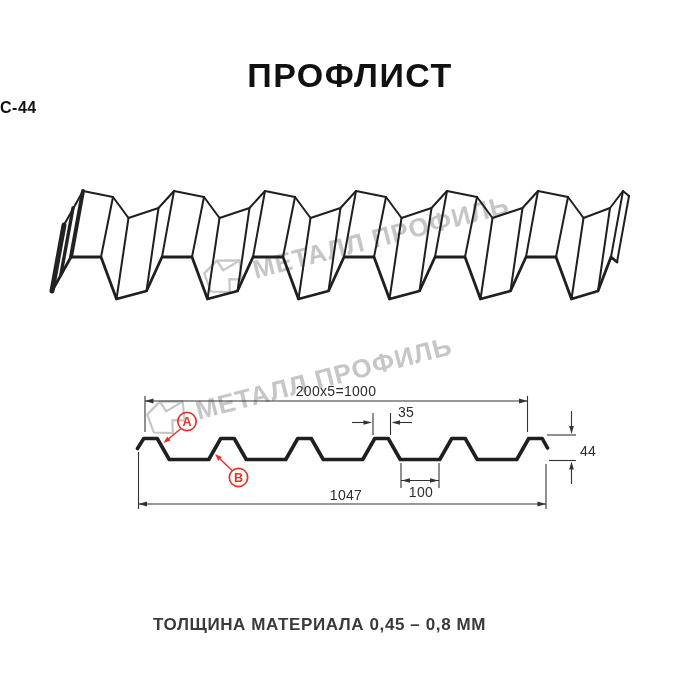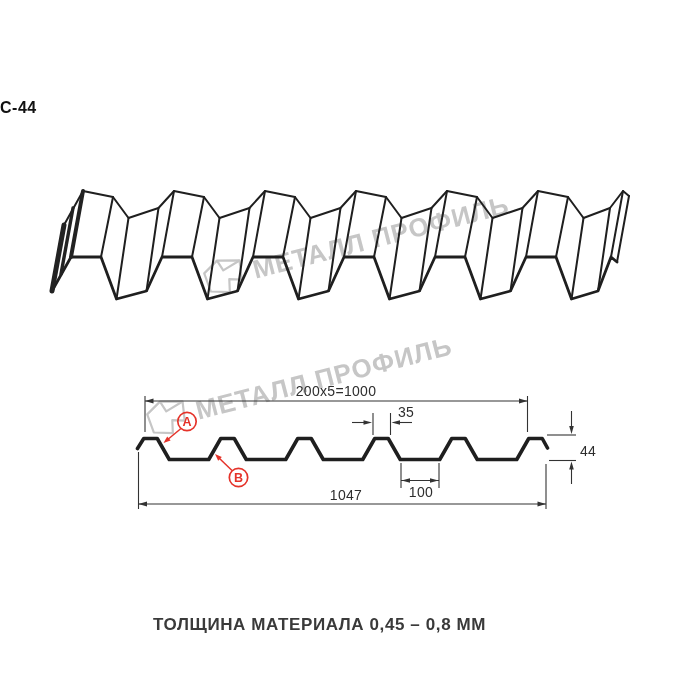--- a/index.html
+++ b/index.html
@@ -31,6 +31,7 @@
 
 <div id="page">
 
+  <div class="title">ПРОФЛИСТ</div>
   <div class="subtitle">С-44</div>
 
   <div class="watermark" id="wm1">

